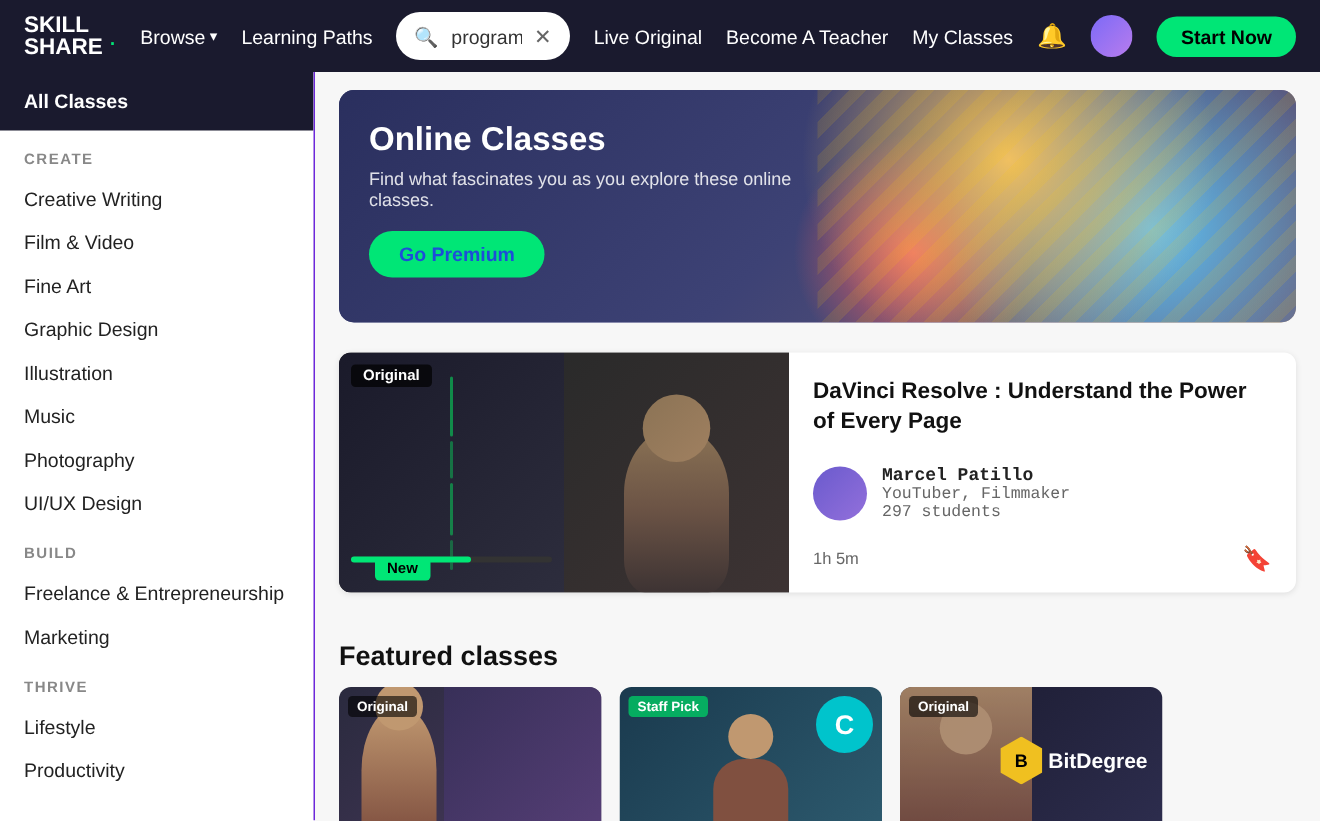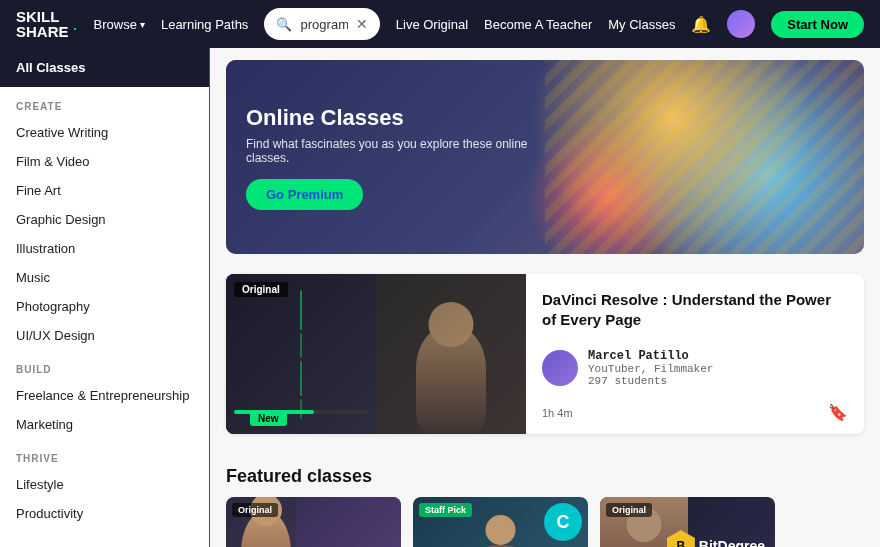--- a/index.html
+++ b/index.html
@@ -65,9 +65,9 @@
 
     
     .banner {
-      margin: 12px 16px; border-radius: 10px; overflow: hidden; height: 194px;
+      margin: 12px 16px; border-radius: 10px; overflow: hidden; height: 155px;
       background: linear-gradient(135deg, #2d3561 0%, #4a4e8a 40%, #8b7ba0 70%, #c4a882 100%);
-      position: relative; display: flex; align-items: center; padding: 20px;
+      position: relative; display: flex; align-items: flex-start; padding: 20px;
     }
     .banner-bg {
       position: absolute; top: 0; left: 0; right: 0; bottom: 0;

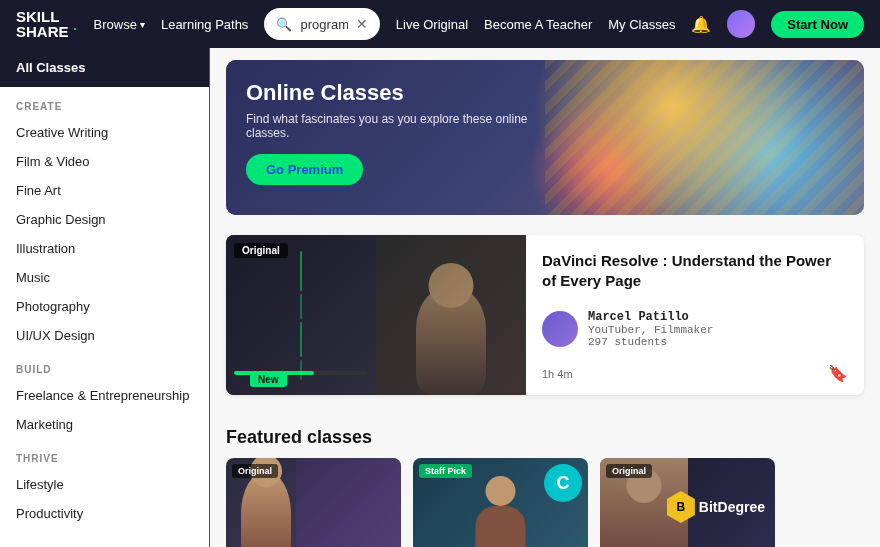--- a/index.html
+++ b/index.html
@@ -301,7 +301,7 @@
             </div>
           </div>
           <div class="class-meta">
-            <span class="class-duration">1h 4m</span>
+            <span class="class-duration">1h 5m</span>
             <span class="bookmark-icon">🔖</span>
           </div>
         </div>

